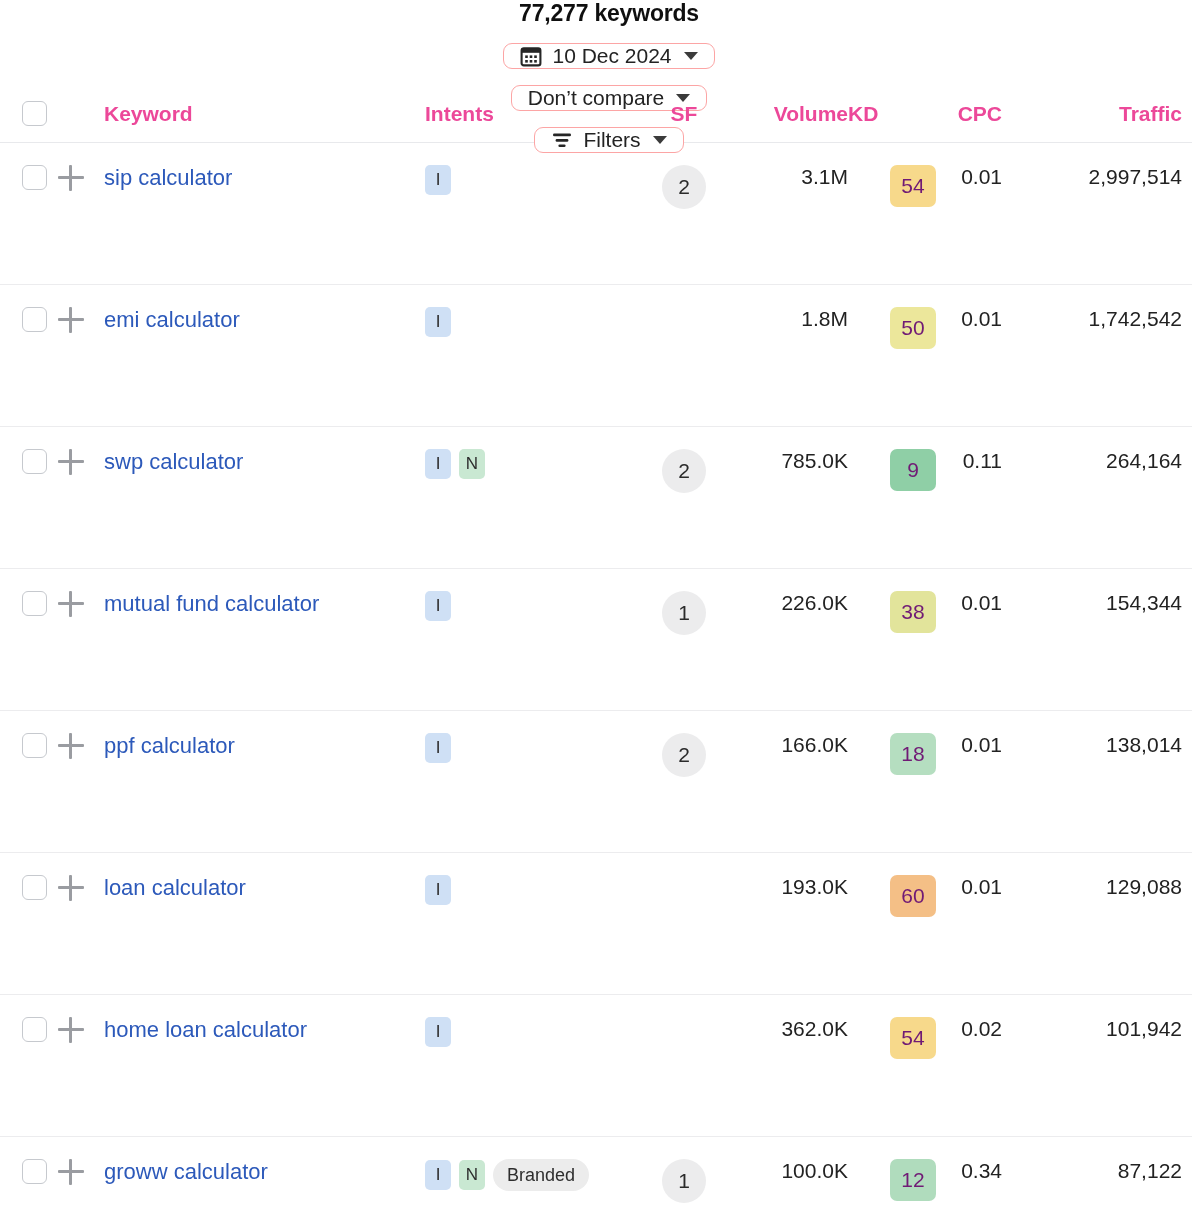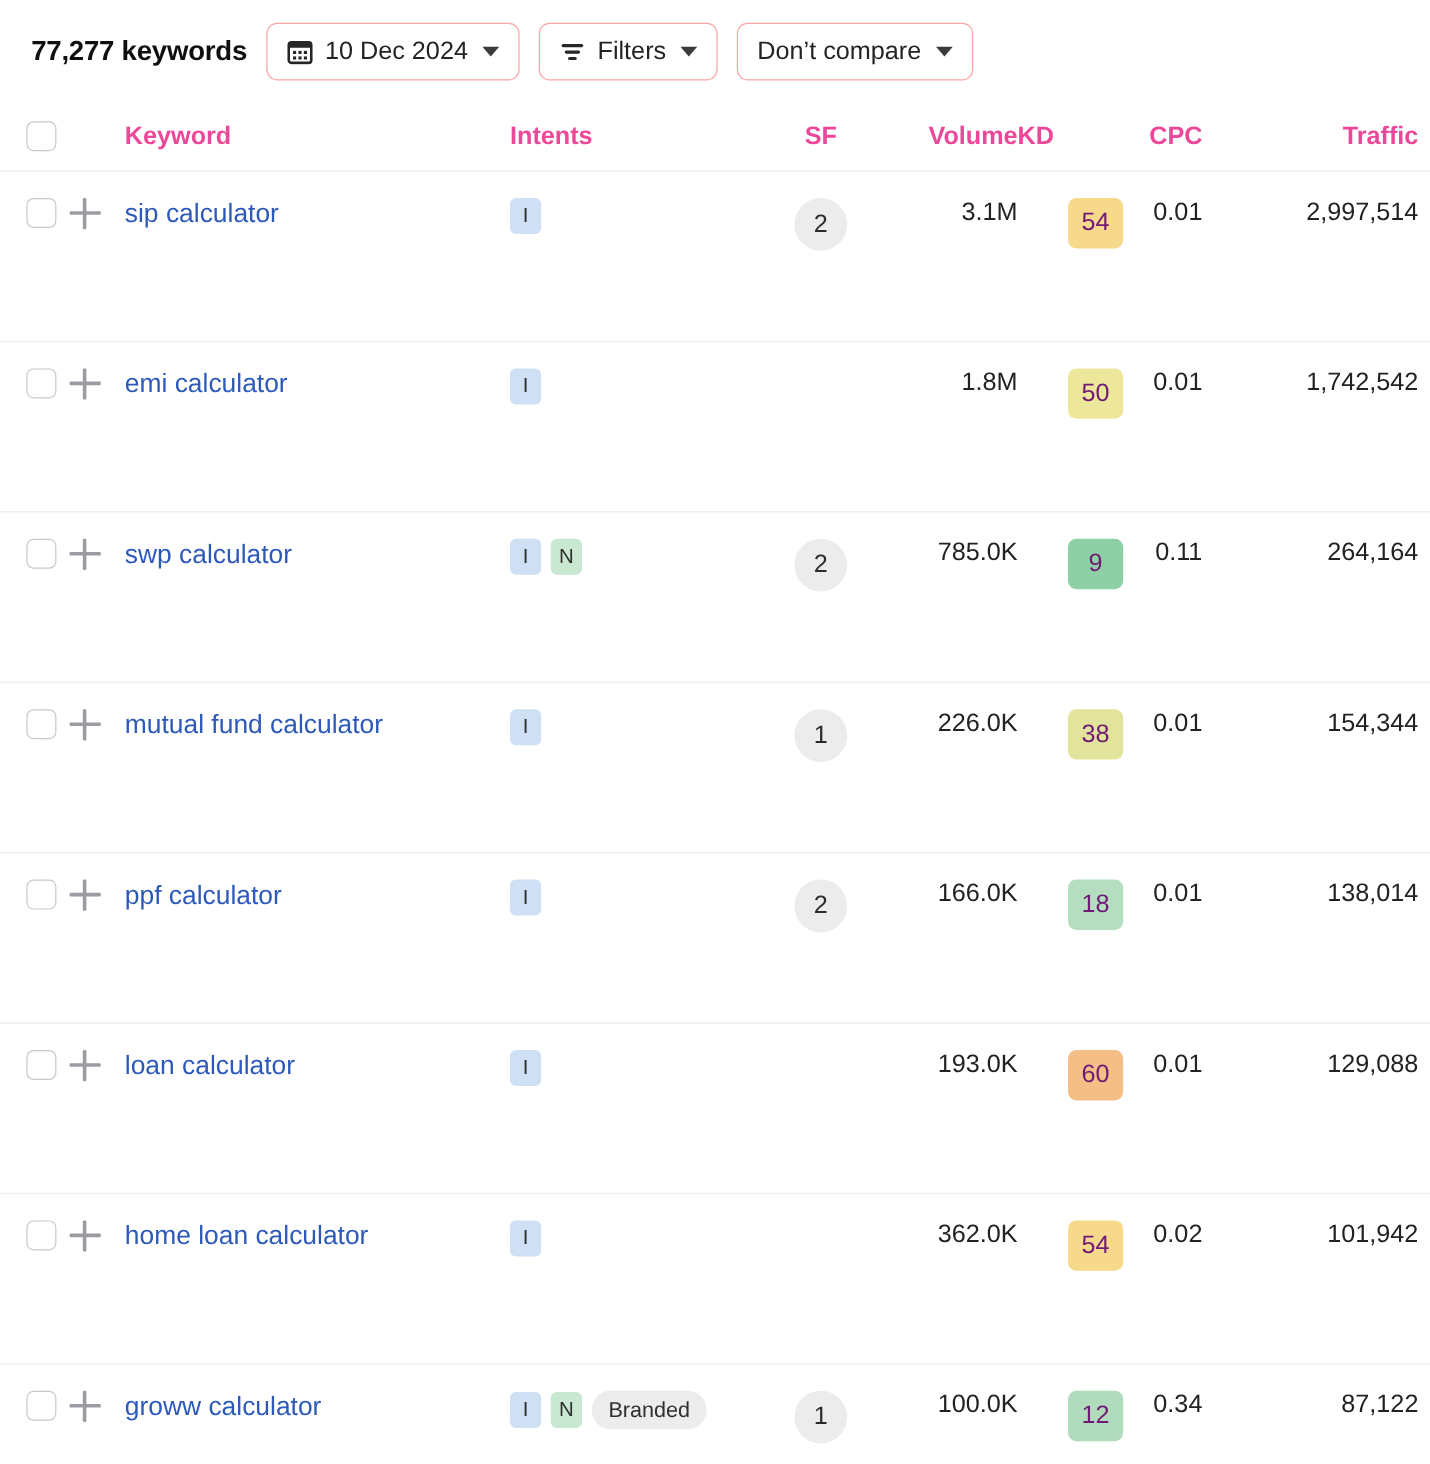--- a/index.html
+++ b/index.html
@@ -25,6 +25,7 @@
     padding: 0 0 0 26px;
     box-sizing: border-box;
     gap: 16px;
+    flex-direction: column;
   }
   .kw-count {
     font-size: 23px;

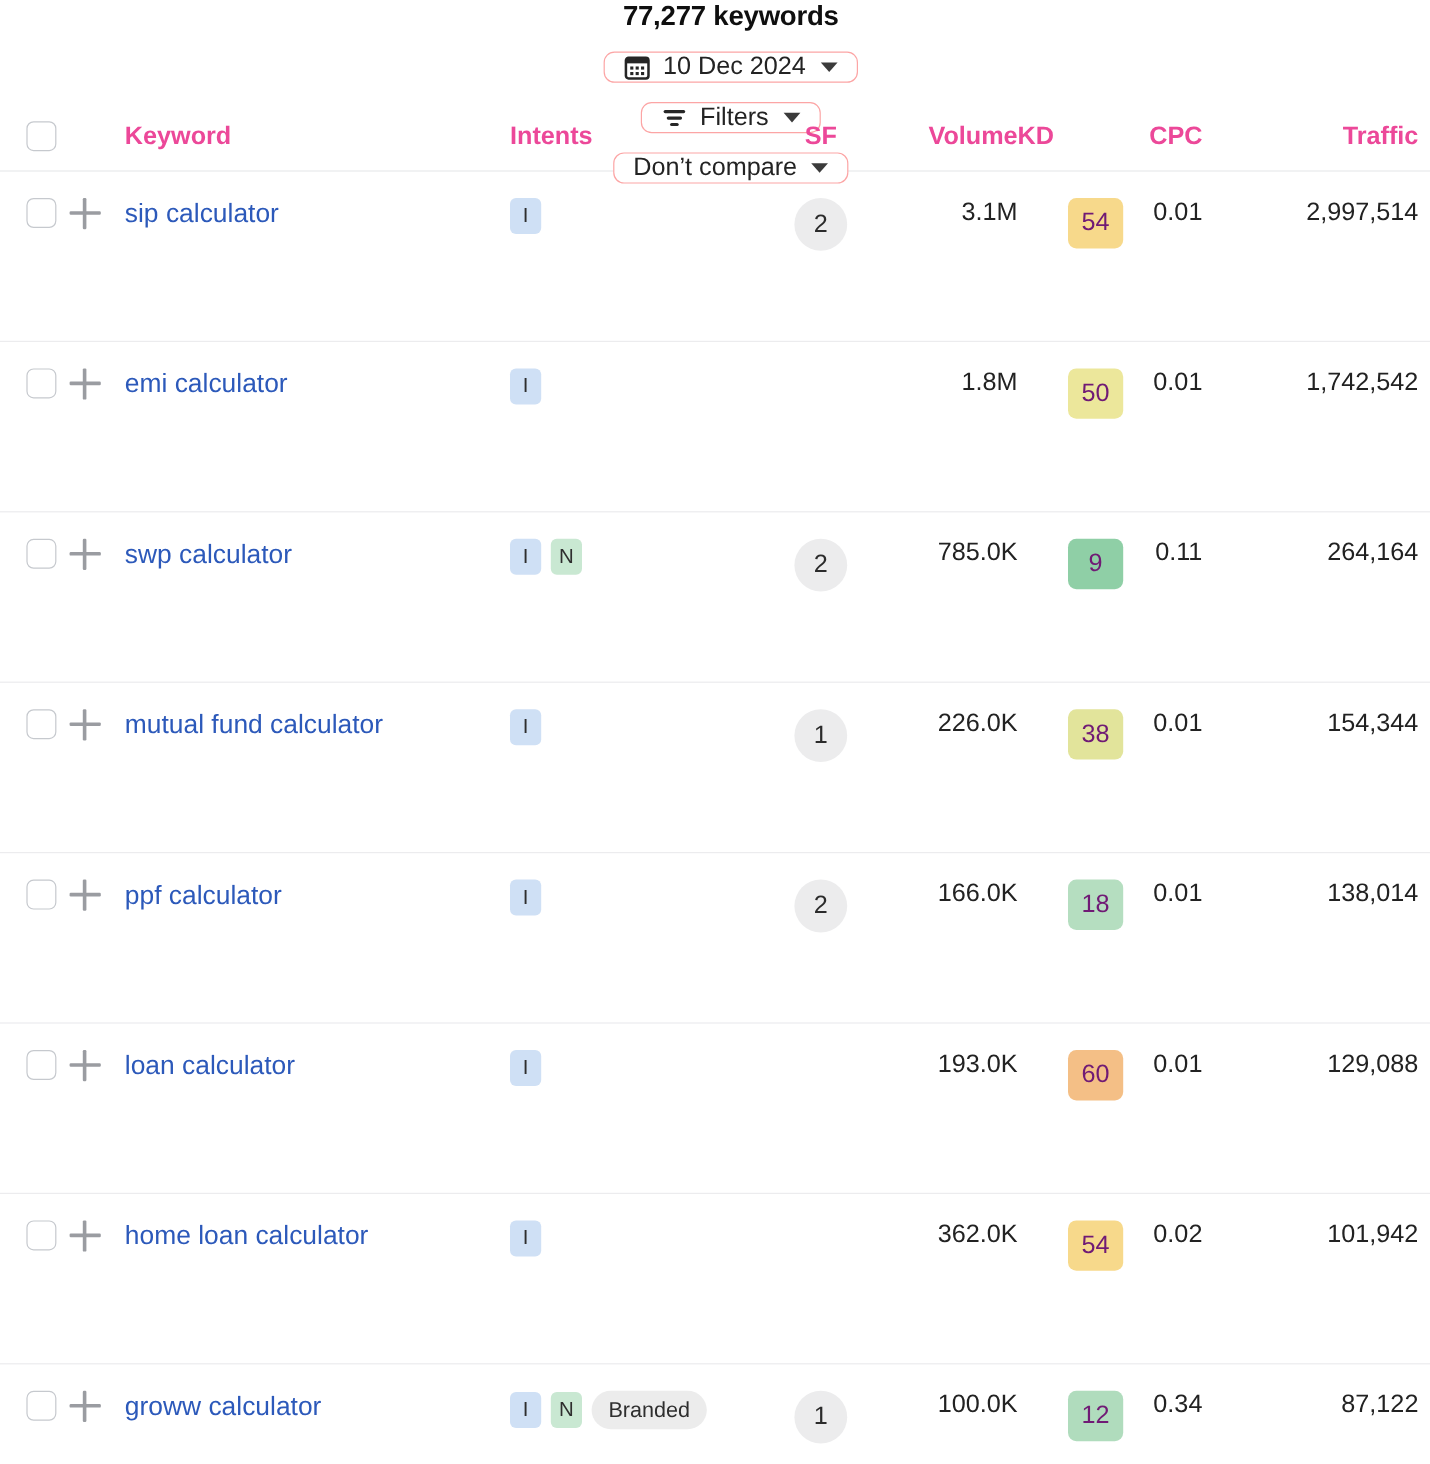--- a/index.html
+++ b/index.html
@@ -210,6 +210,11 @@
   </div>
 
   <div class="tbtn">
+    <span>Don’t compare</span>
+    <span class="caret"></span>
+  </div>
+
+  <div class="tbtn">
     <span>
       <svg width="22" height="22" viewBox="0 0 22 22">
         <rect x="2" y="4.6" width="18" height="2.7" rx="1.3" fill="#262626"></rect>
@@ -218,11 +223,6 @@
       </svg>
     </span>
     <span>Filters</span>
-    <span class="caret"></span>
-  </div>
-
-  <div class="tbtn">
-    <span>Don’t compare</span>
     <span class="caret"></span>
   </div>
 </div>

